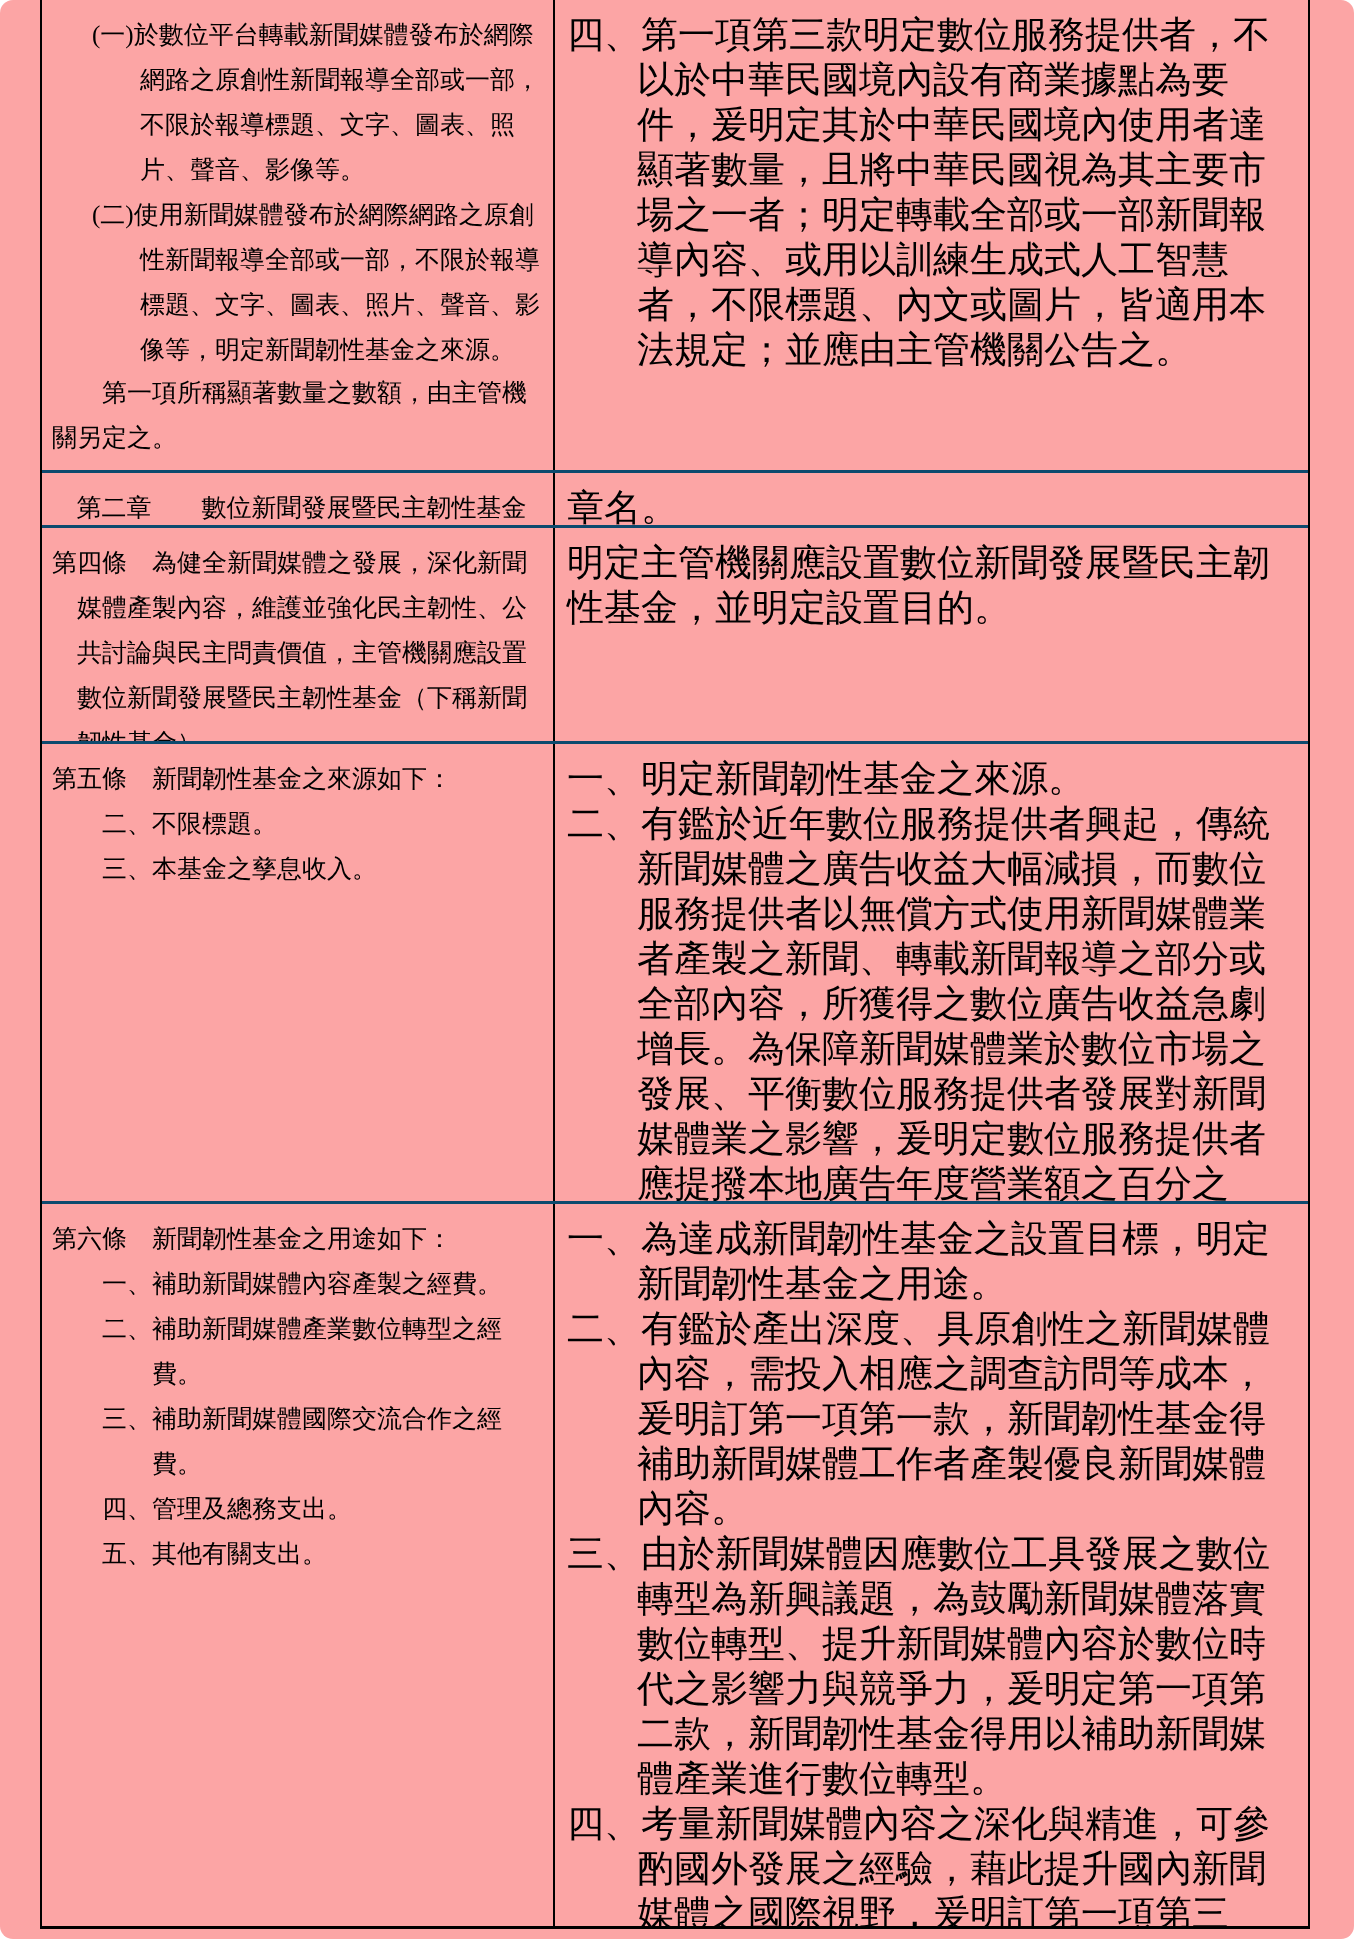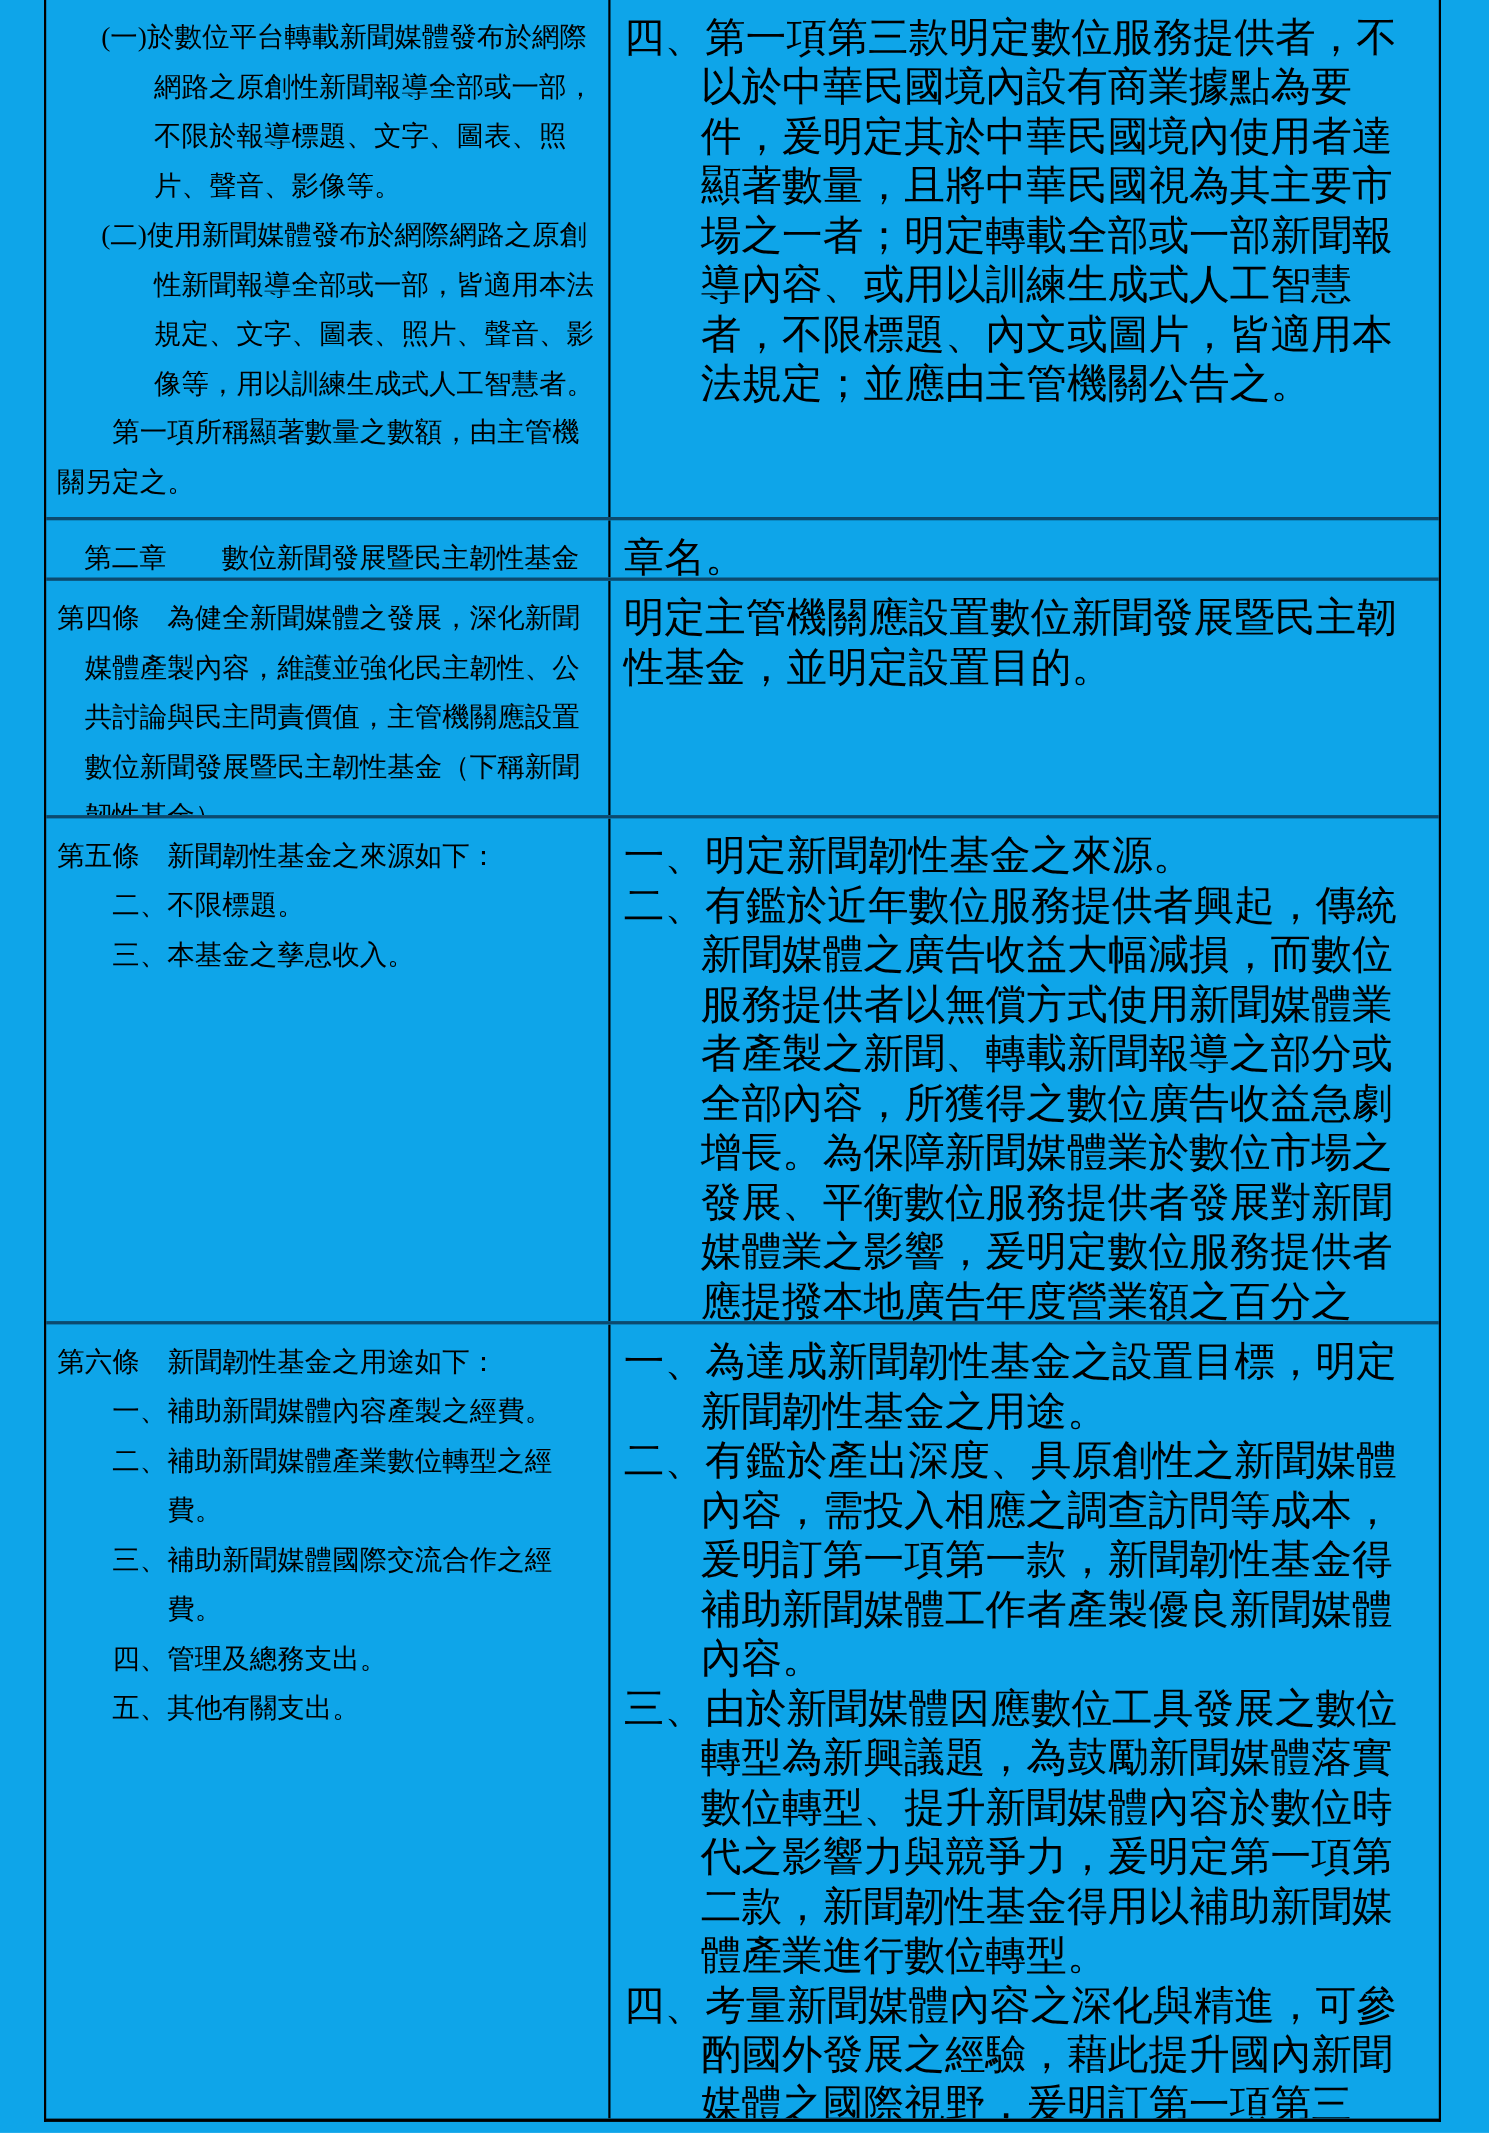--- a/index.html
+++ b/index.html
@@ -15,7 +15,8 @@
     position: relative;
     width: 1354px;
     height: 1939px;
-    background: #0ea5e9;
+    background: #fca5a5;
+    border-radius: 13px;
   }
   .law-table {
     position: absolute;

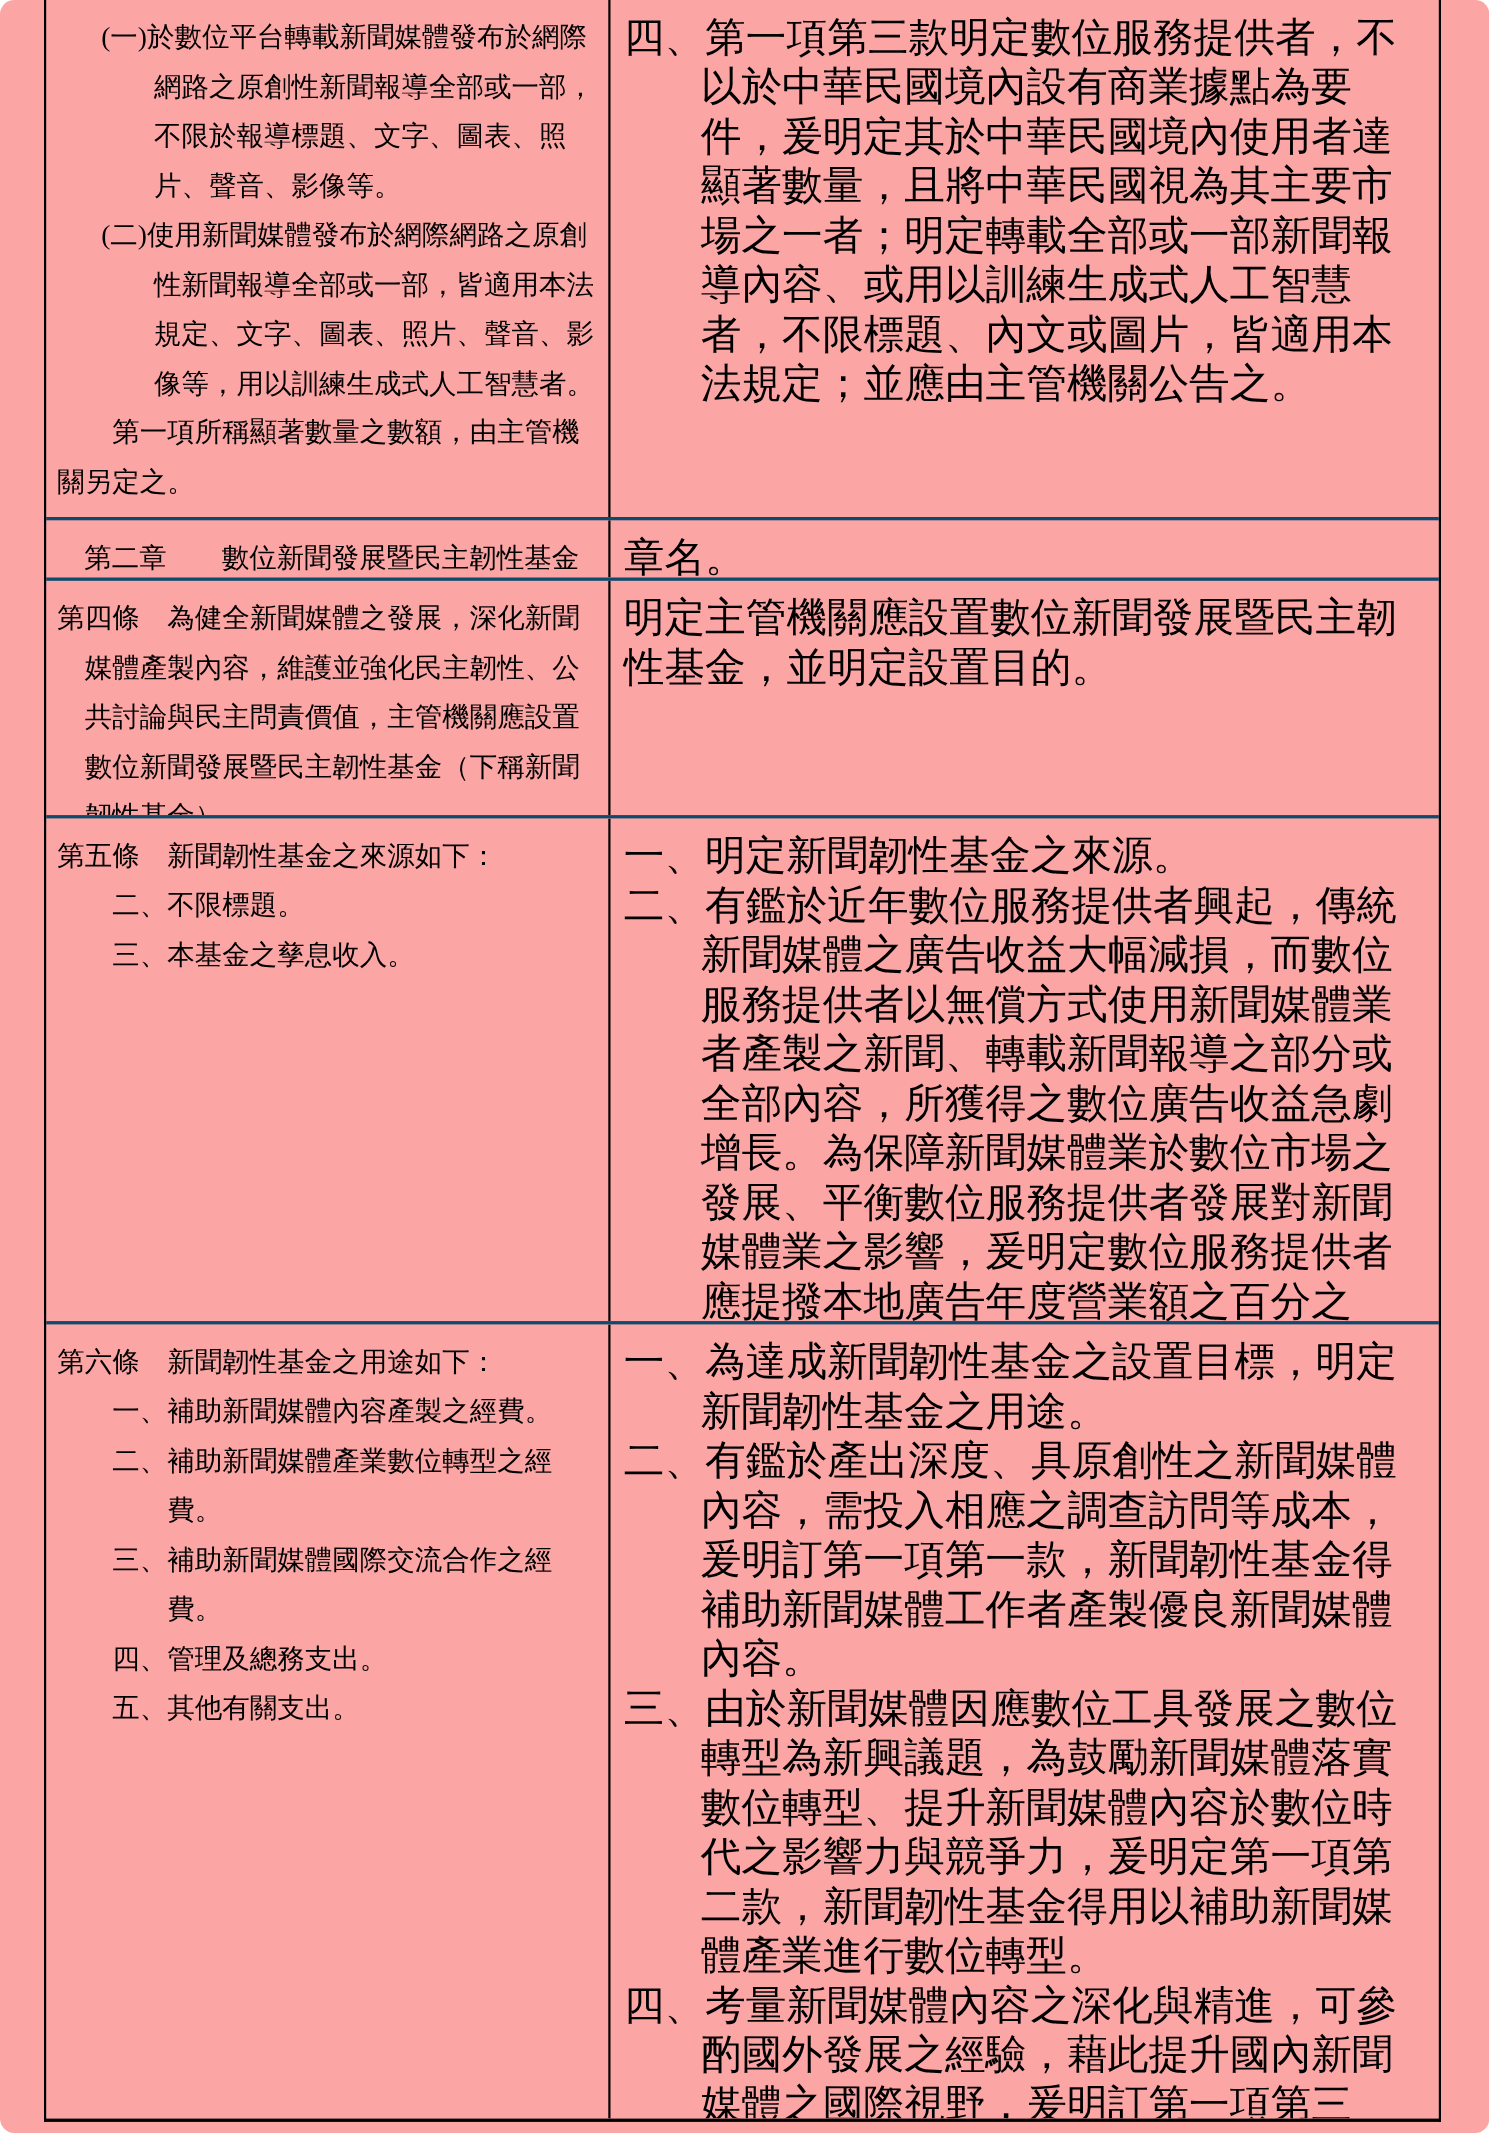--- a/index.html
+++ b/index.html
@@ -88,7 +88,7 @@
     <div class="row row-0">
       <div class="cell cell-left">
         <p class="p-paren">(一)於數位平台轉載新聞媒體發布於網際網路之原創性新聞報導全部或一部，不限於報導標題、文字、圖表、照片、聲音、影像等。</p>
-        <p class="p-paren">(二)使用新聞媒體發布於網際網路之原創性新聞報導全部或一部，皆適用本法規定、文字、圖表、照片、聲音、影像等，用以訓練生成式人工智慧者。</p>
+        <p class="p-paren">(二)使用新聞媒體發布於網際網路之原創性新聞報導全部或一部，不限於報導標題、文字、圖表、照片、聲音、影像等，明定新聞韌性基金之來源。</p>
         <p class="p-indent2">第一項所稱顯著數量之數額，由主管機關另定之。</p>
       </div>
       <div class="cell cell-right">

